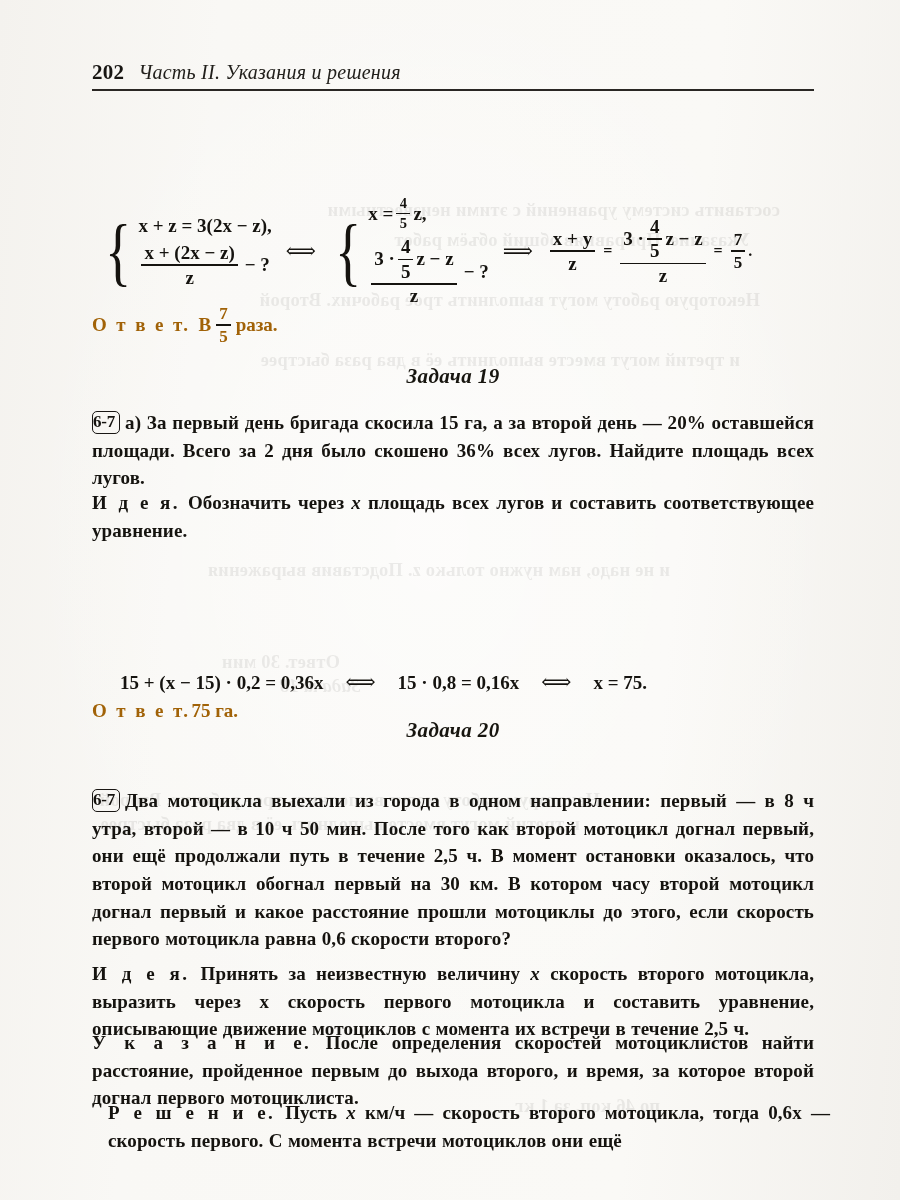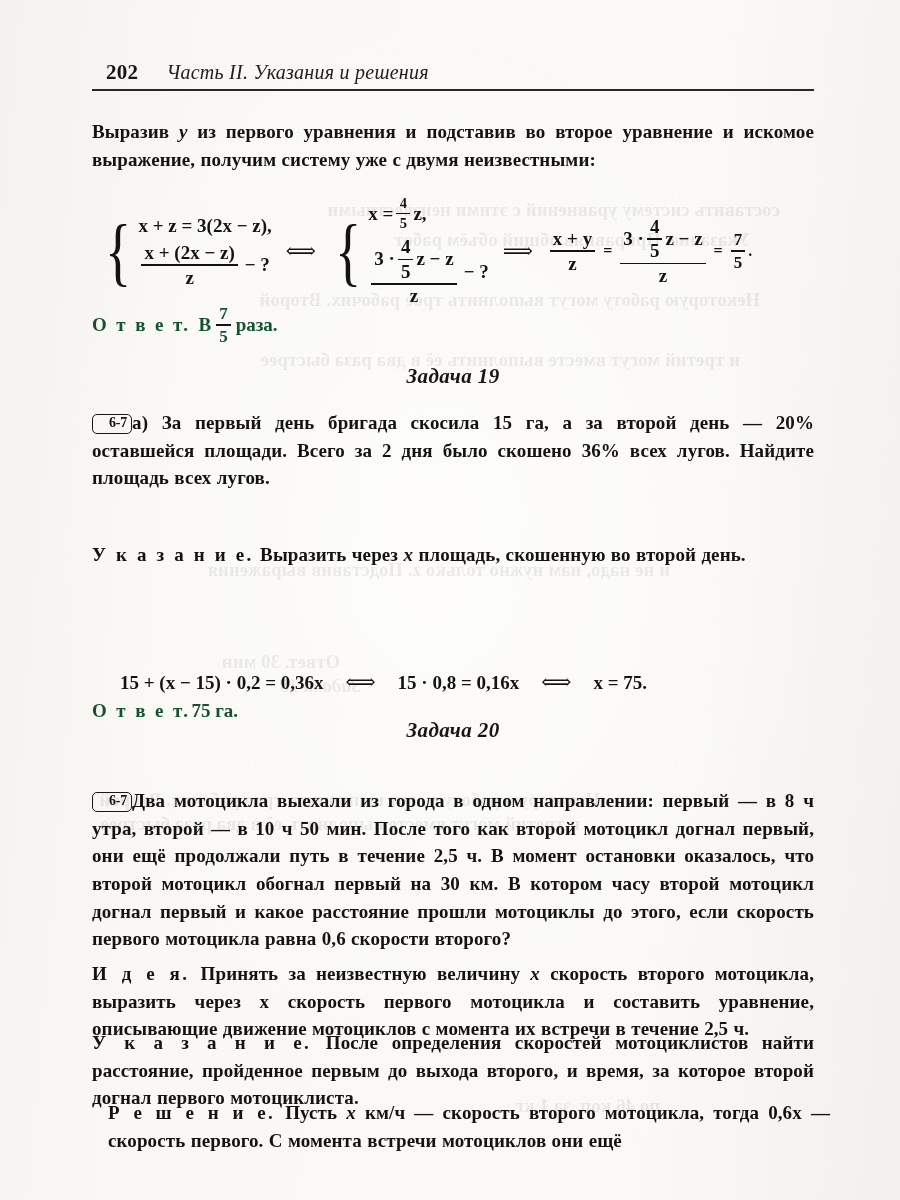--- a/index.html
+++ b/index.html
@@ -67,8 +67,7 @@
     width: 722px;
     display: flex;
     align-items: baseline;
-    gap: 28px;
-    margin-left: 14px;
+    gap: 14px;
   }
   .folio {
     font-weight: 700;

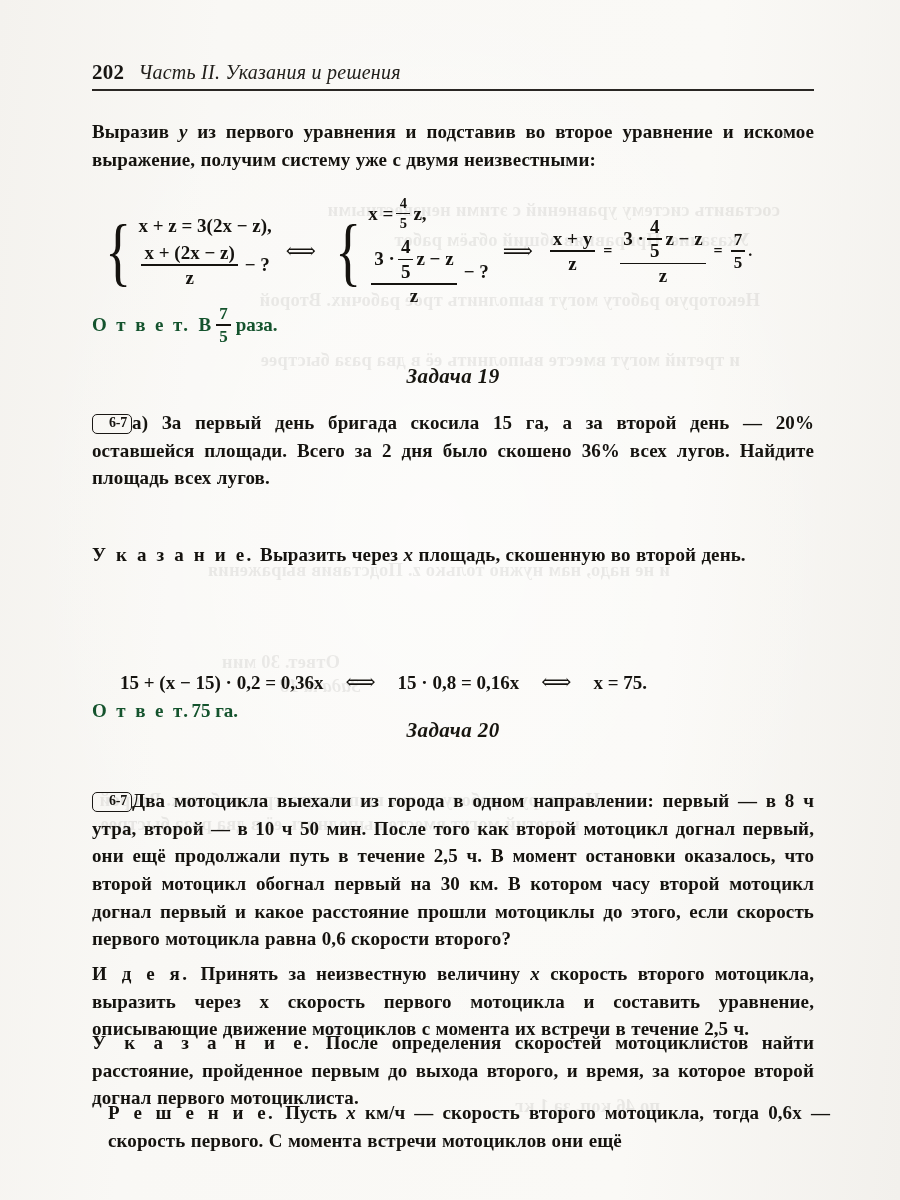--- a/index.html
+++ b/index.html
@@ -247,7 +247,6 @@
     </div>
     <div class="head-rule"></div>
 
-    <div class="para" style="top:118px;"><span>Выразив </span><i class="var">y</i><span> из первого уравнения и подставив во второе уравнение и искомое выражение, получим систему уже с двумя неизвестными:</span></div>
 
     <div class="mathrow" style="top:196px;">
       <div class="mrow" style="margin-left:8px;">

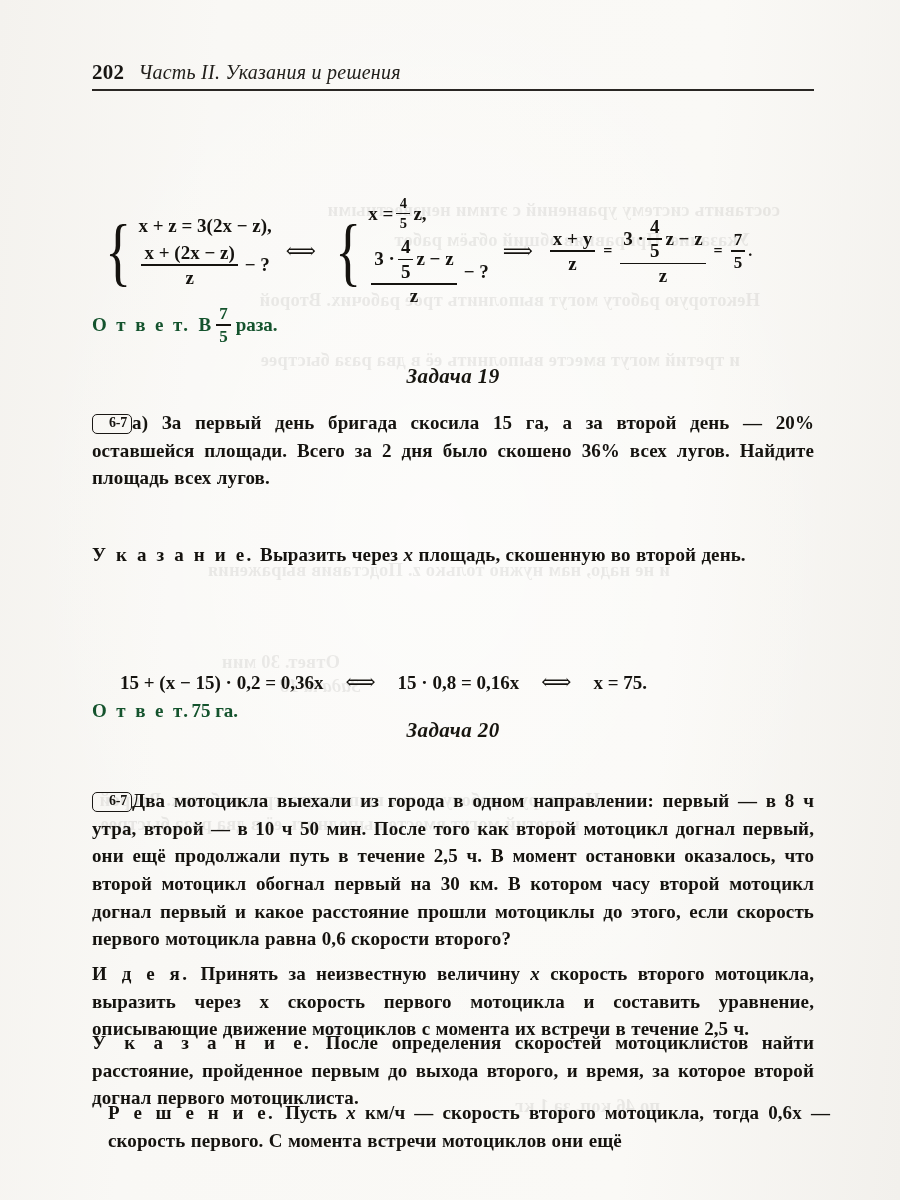--- a/index.html
+++ b/index.html
@@ -214,7 +214,7 @@
     position: absolute;
     font-size: 19px;
     font-weight: 700;
-    color: #14532d;
+    color: #a16207;
     display: flex;
     align-items: center;
   }

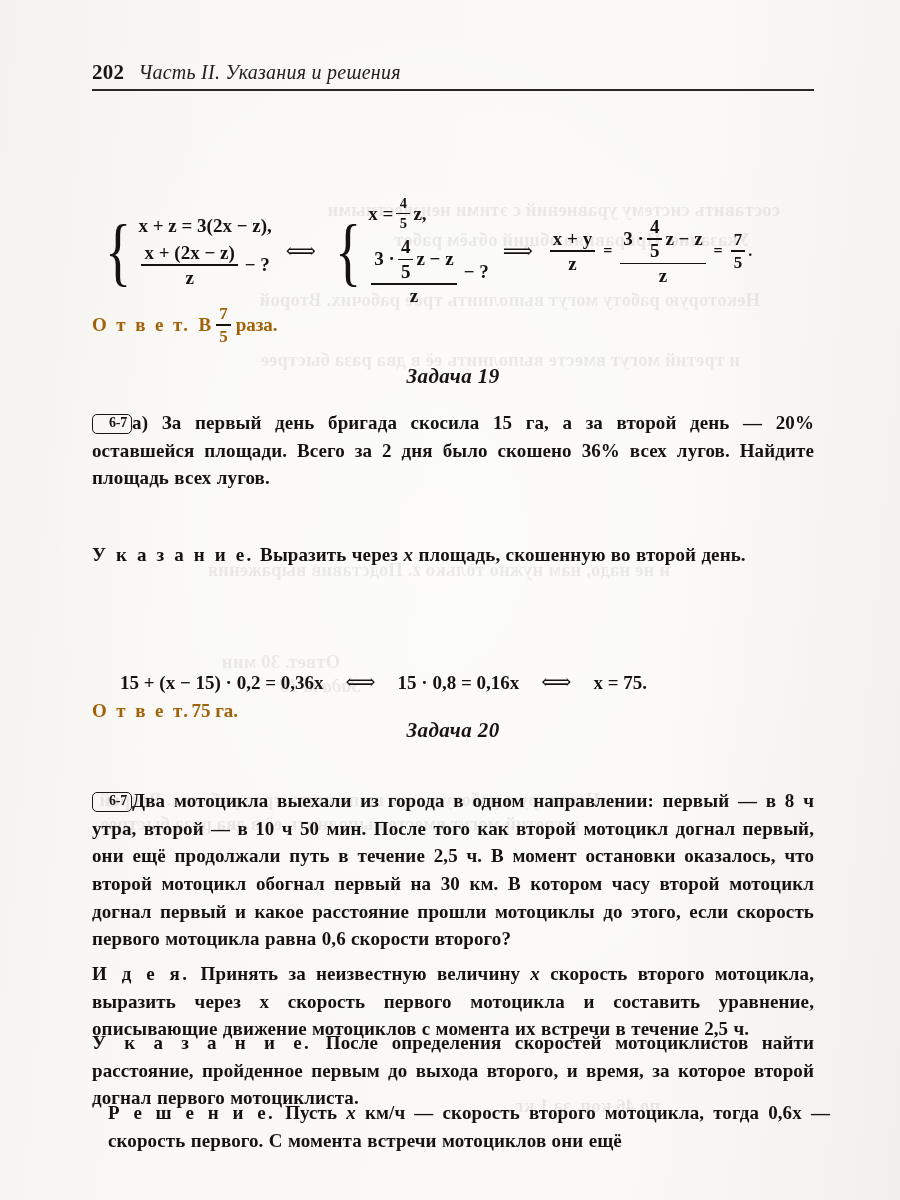--- a/index.html
+++ b/index.html
@@ -131,11 +131,12 @@
     display: inline-block;
     border: 1.6px solid #1a1714;
     border-radius: 5px;
-    padding: 0px 4px 1px 16px;
-    font-size: 14px;
+    padding: 0px 4px 1px 0;
+    font-size: 17px;
     font-weight: 700;
     line-height: 1.18;
     vertical-align: 2px;
+    margin-right: 5px;
     letter-spacing: -.2px;
     color: #15130f;
   }

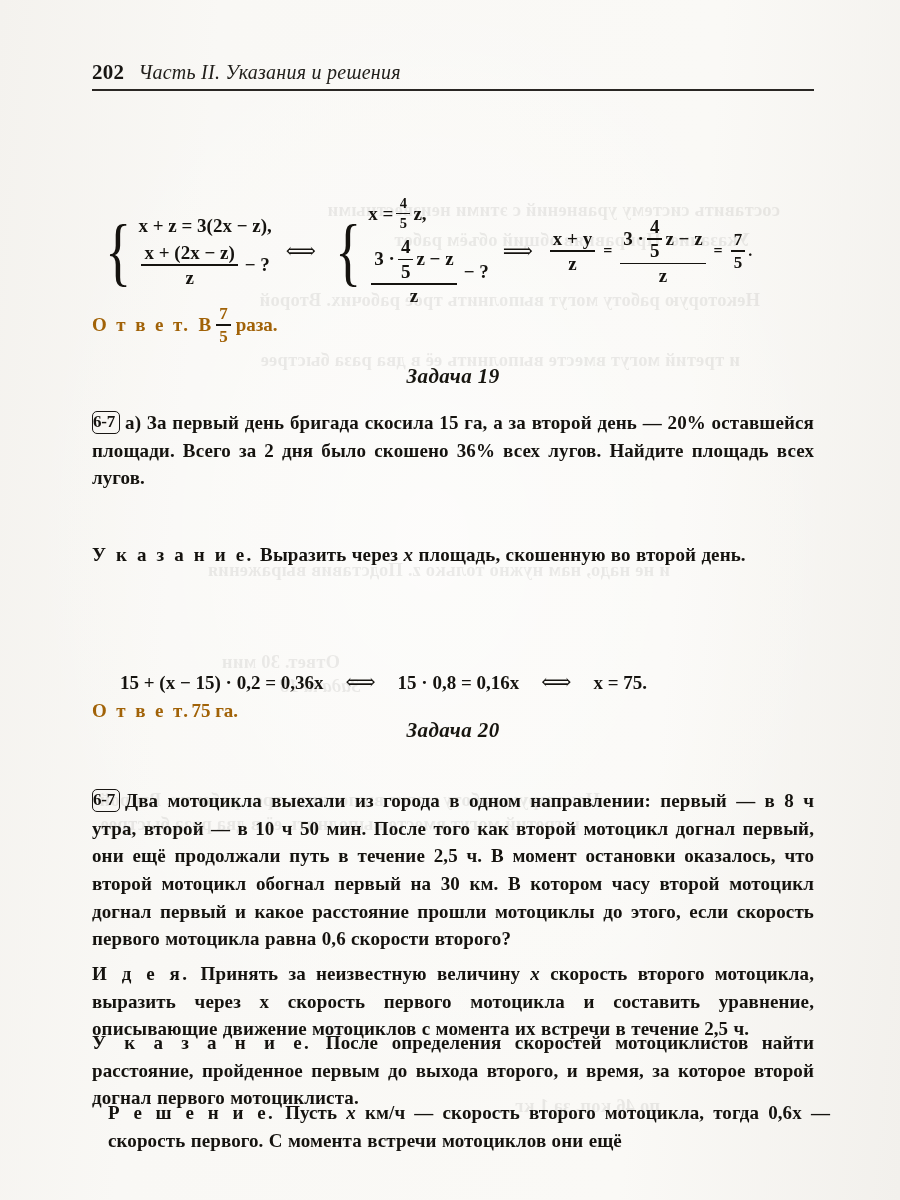--- a/index.html
+++ b/index.html
@@ -353,6 +353,7 @@
 
     <div class="para" style="top:409px;"><span class="badge">6-7</span><span>а) За первый день бригада скосила 15 га, а за второй день — 20% оставшейся площади. Всего за 2 дня было скошено 36% всех лугов. Найдите площадь всех лугов.</span></div>
 
+    <div class="para" style="top:489px;"><span class="lead">И д е я.</span><span> Обозначить через </span><i class="var">x</i><span> площадь всех лугов и составить соответствующее уравнение.</span></div>
 
     <div class="para" style="top:541px;"><span class="lead">У к а з а н и е.</span><span> Выразить через </span><i class="var">x</i><span> площадь, скошенную во второй день.</span></div>
 

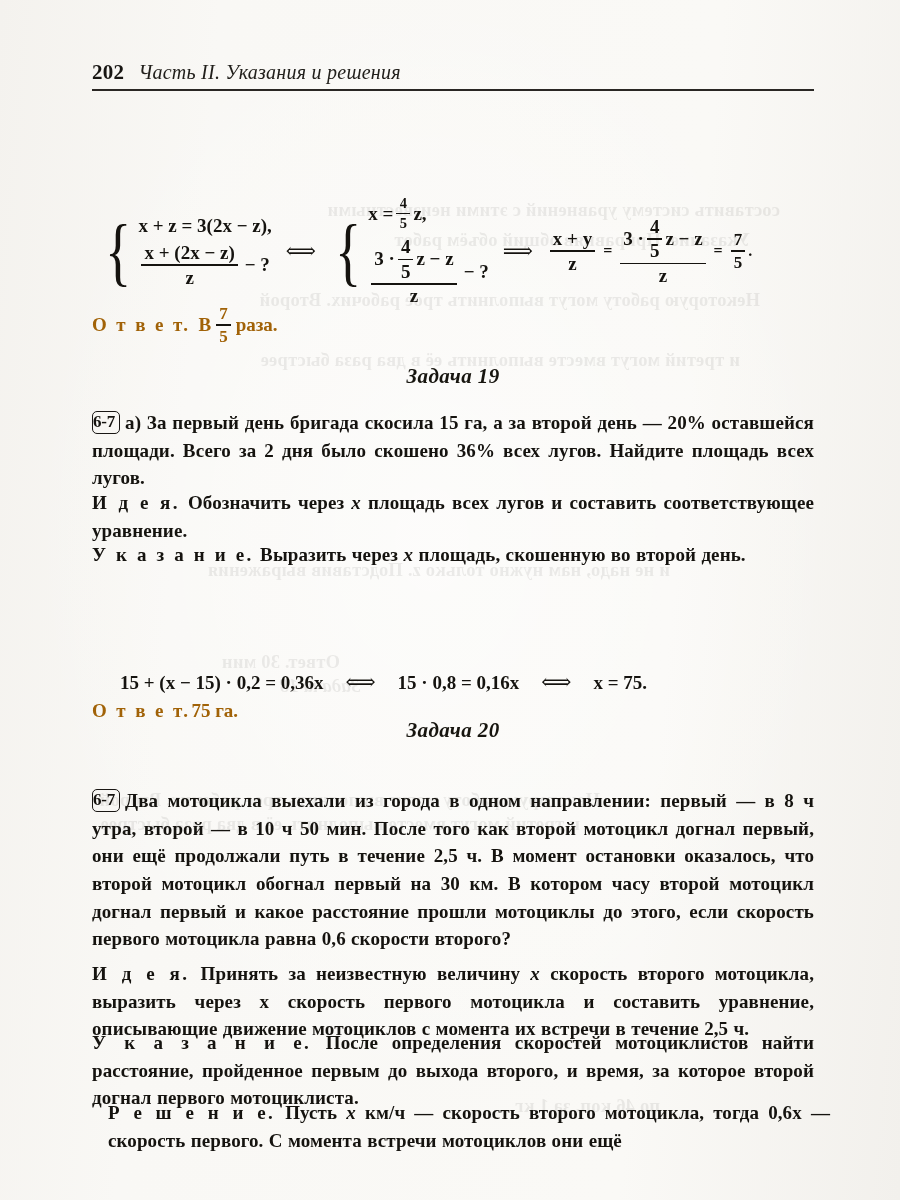--- a/index.html
+++ b/index.html
@@ -355,7 +355,6 @@
 
     <div class="para" style="top:489px;"><span class="lead">И д е я.</span><span> Обозначить через </span><i class="var">x</i><span> площадь всех лугов и составить соответствующее уравнение.</span></div>
 
-    <div class="para" style="top:541px;"><span class="lead">У к а з а н и е.</span><span> Выразить через </span><i class="var">x</i><span> площадь, скошенную во второй день.</span></div>
 
 
     <div class="eqline" style="top:662px; padding-left:28px;margin-top:8px;">

